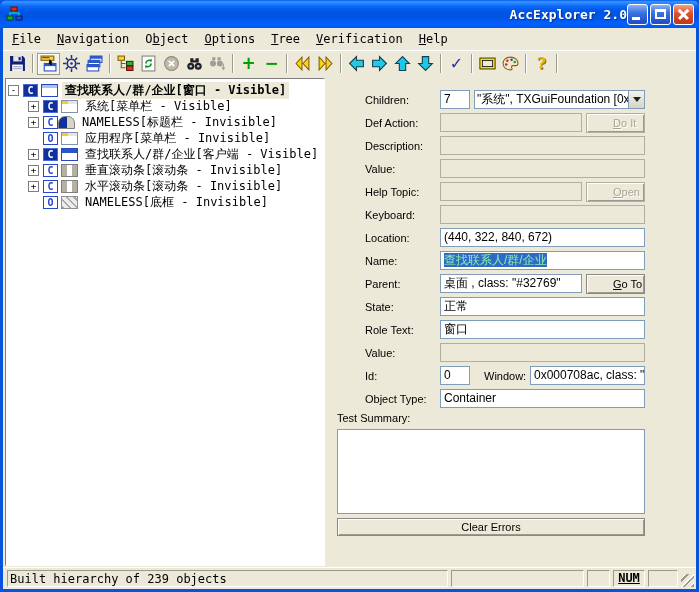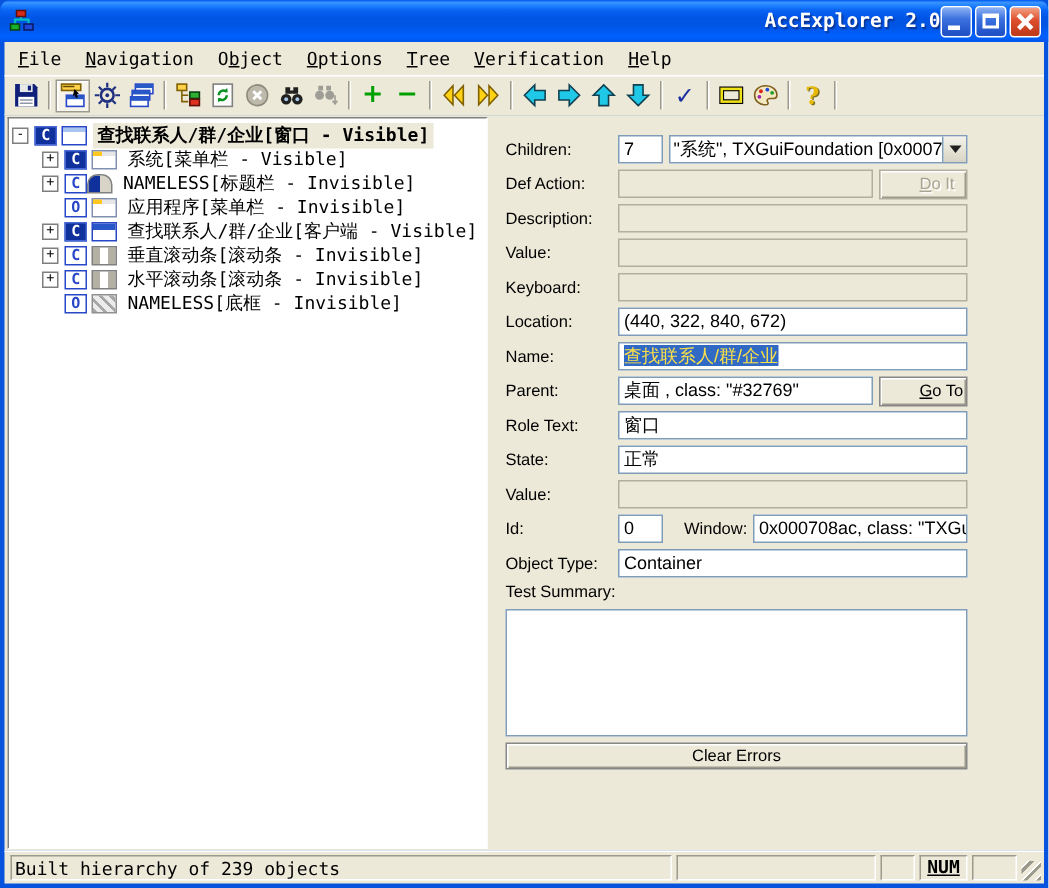--- a/index.html
+++ b/index.html
@@ -72,7 +72,7 @@
   .trow.selected .ttext { background:#ECE9D8; font-weight:bold; }
 
   
-  .prow { display:flex; align-items:center; height:19px; margin-bottom:4px; }
+  .prow { display:flex; align-items:center; height:19px; margin-bottom:4px;margin-left:28px; }
   .plabel { width:75px; flex:none; color:#000; }
   .pfield { flex:1; height:19px; border:1px solid #7F9DB9; background:#fff; padding:1px 3px;
             font-size:12px; line-height:14px; white-space:nowrap; overflow:hidden; }

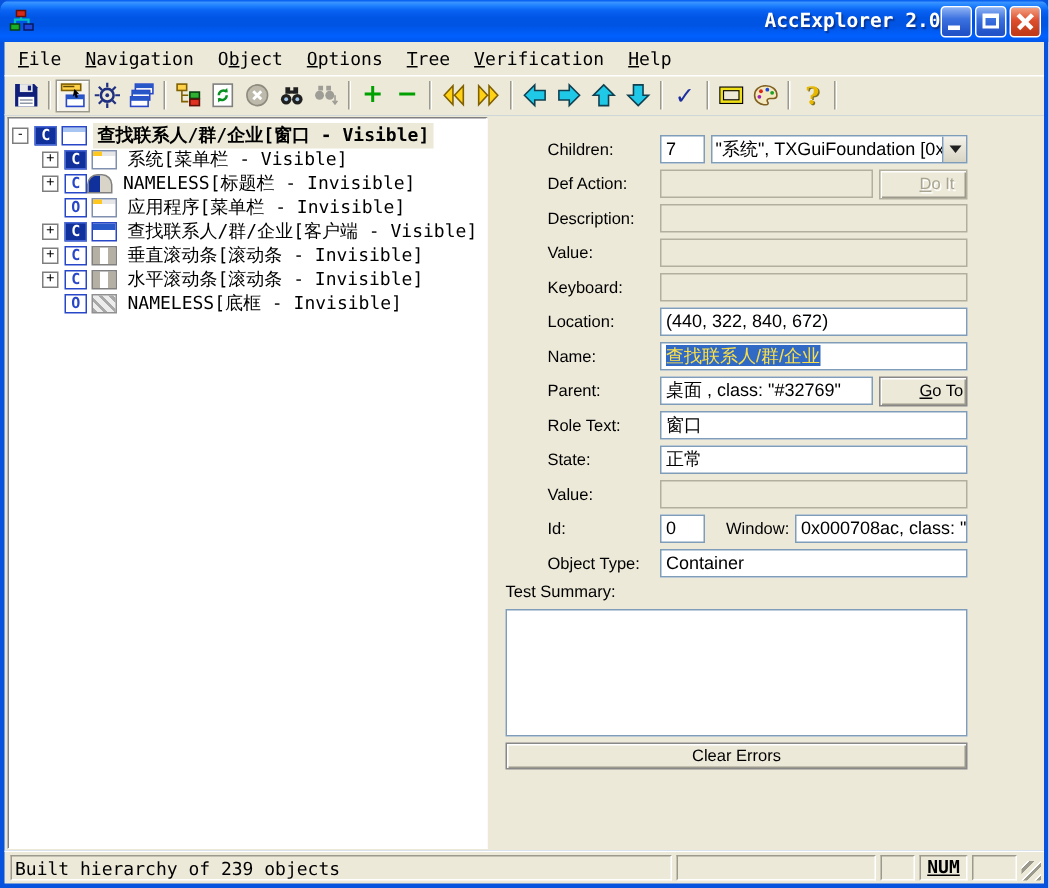--- a/index.html
+++ b/index.html
@@ -360,6 +360,11 @@
         <span class="pfield disabled"></span>
       </div>
       <div class="prow">
+        <span class="plabel">Help Topic:</span>
+        <span class="pfield disabled"></span>
+        <span class="xbtn disabled"><span class="k">O</span><span>pen</span></span>
+      </div>
+      <div class="prow">
         <span class="plabel">Keyboard:</span>
         <span class="pfield disabled"></span>
       </div>

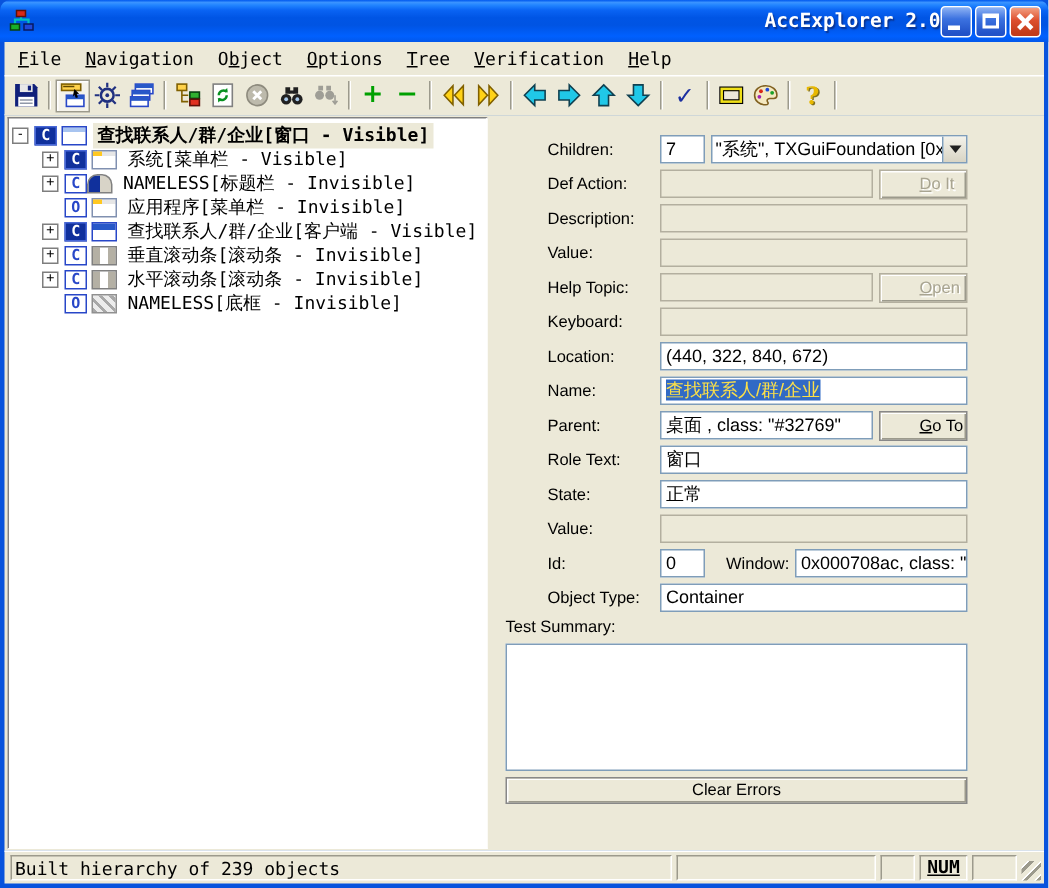--- a/index.html
+++ b/index.html
@@ -78,7 +78,7 @@
             font-size:12px; line-height:14px; white-space:nowrap; overflow:hidden; }
   .pfield.disabled { background:#ECE9D8; border-color:#B3AF9F; }
   .pfield.small { flex:none; width:30px; }
-  .selhl { background:#316AC5; color:#fde047; }
+  .selhl { background:#316AC5; color:#86efac; }
   .xbtn { flex:none; width:59px; height:20px; margin-left:4px; background:#ECE9D8; text-align:left;
           font-size:11px; line-height:18px; border:1px solid #888; 
           box-shadow:inset 1px 1px 0 #fff, inset -1px -1px 0 #9C9A8C;padding-left:26px; }

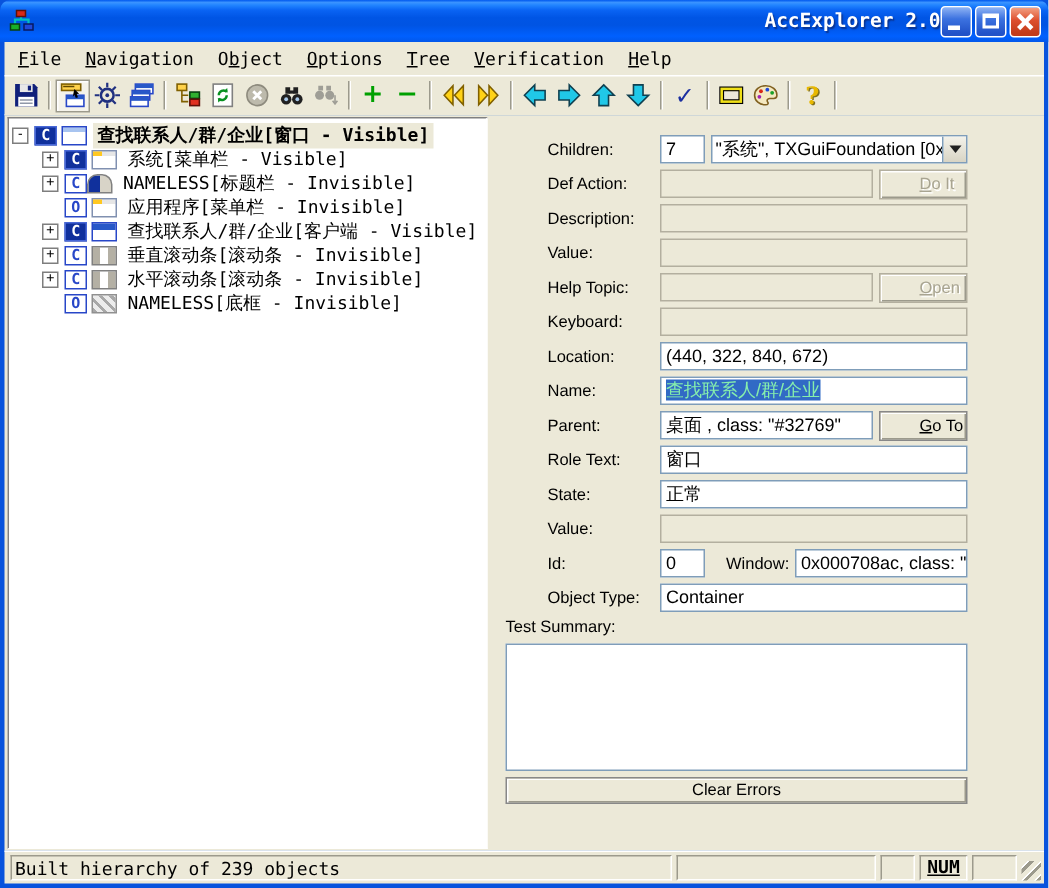--- a/index.html
+++ b/index.html
@@ -382,12 +382,12 @@
         <span class="xbtn"><span class="k">G</span><span>o To</span></span>
       </div>
       <div class="prow">
+        <span class="plabel">State:</span>
+        <span class="pfield">正常</span>
+      </div>
+      <div class="prow">
         <span class="plabel">Role Text:</span>
         <span class="pfield">窗口</span>
-      </div>
-      <div class="prow">
-        <span class="plabel">State:</span>
-        <span class="pfield">正常</span>
       </div>
       <div class="prow">
         <span class="plabel">Value:</span>

